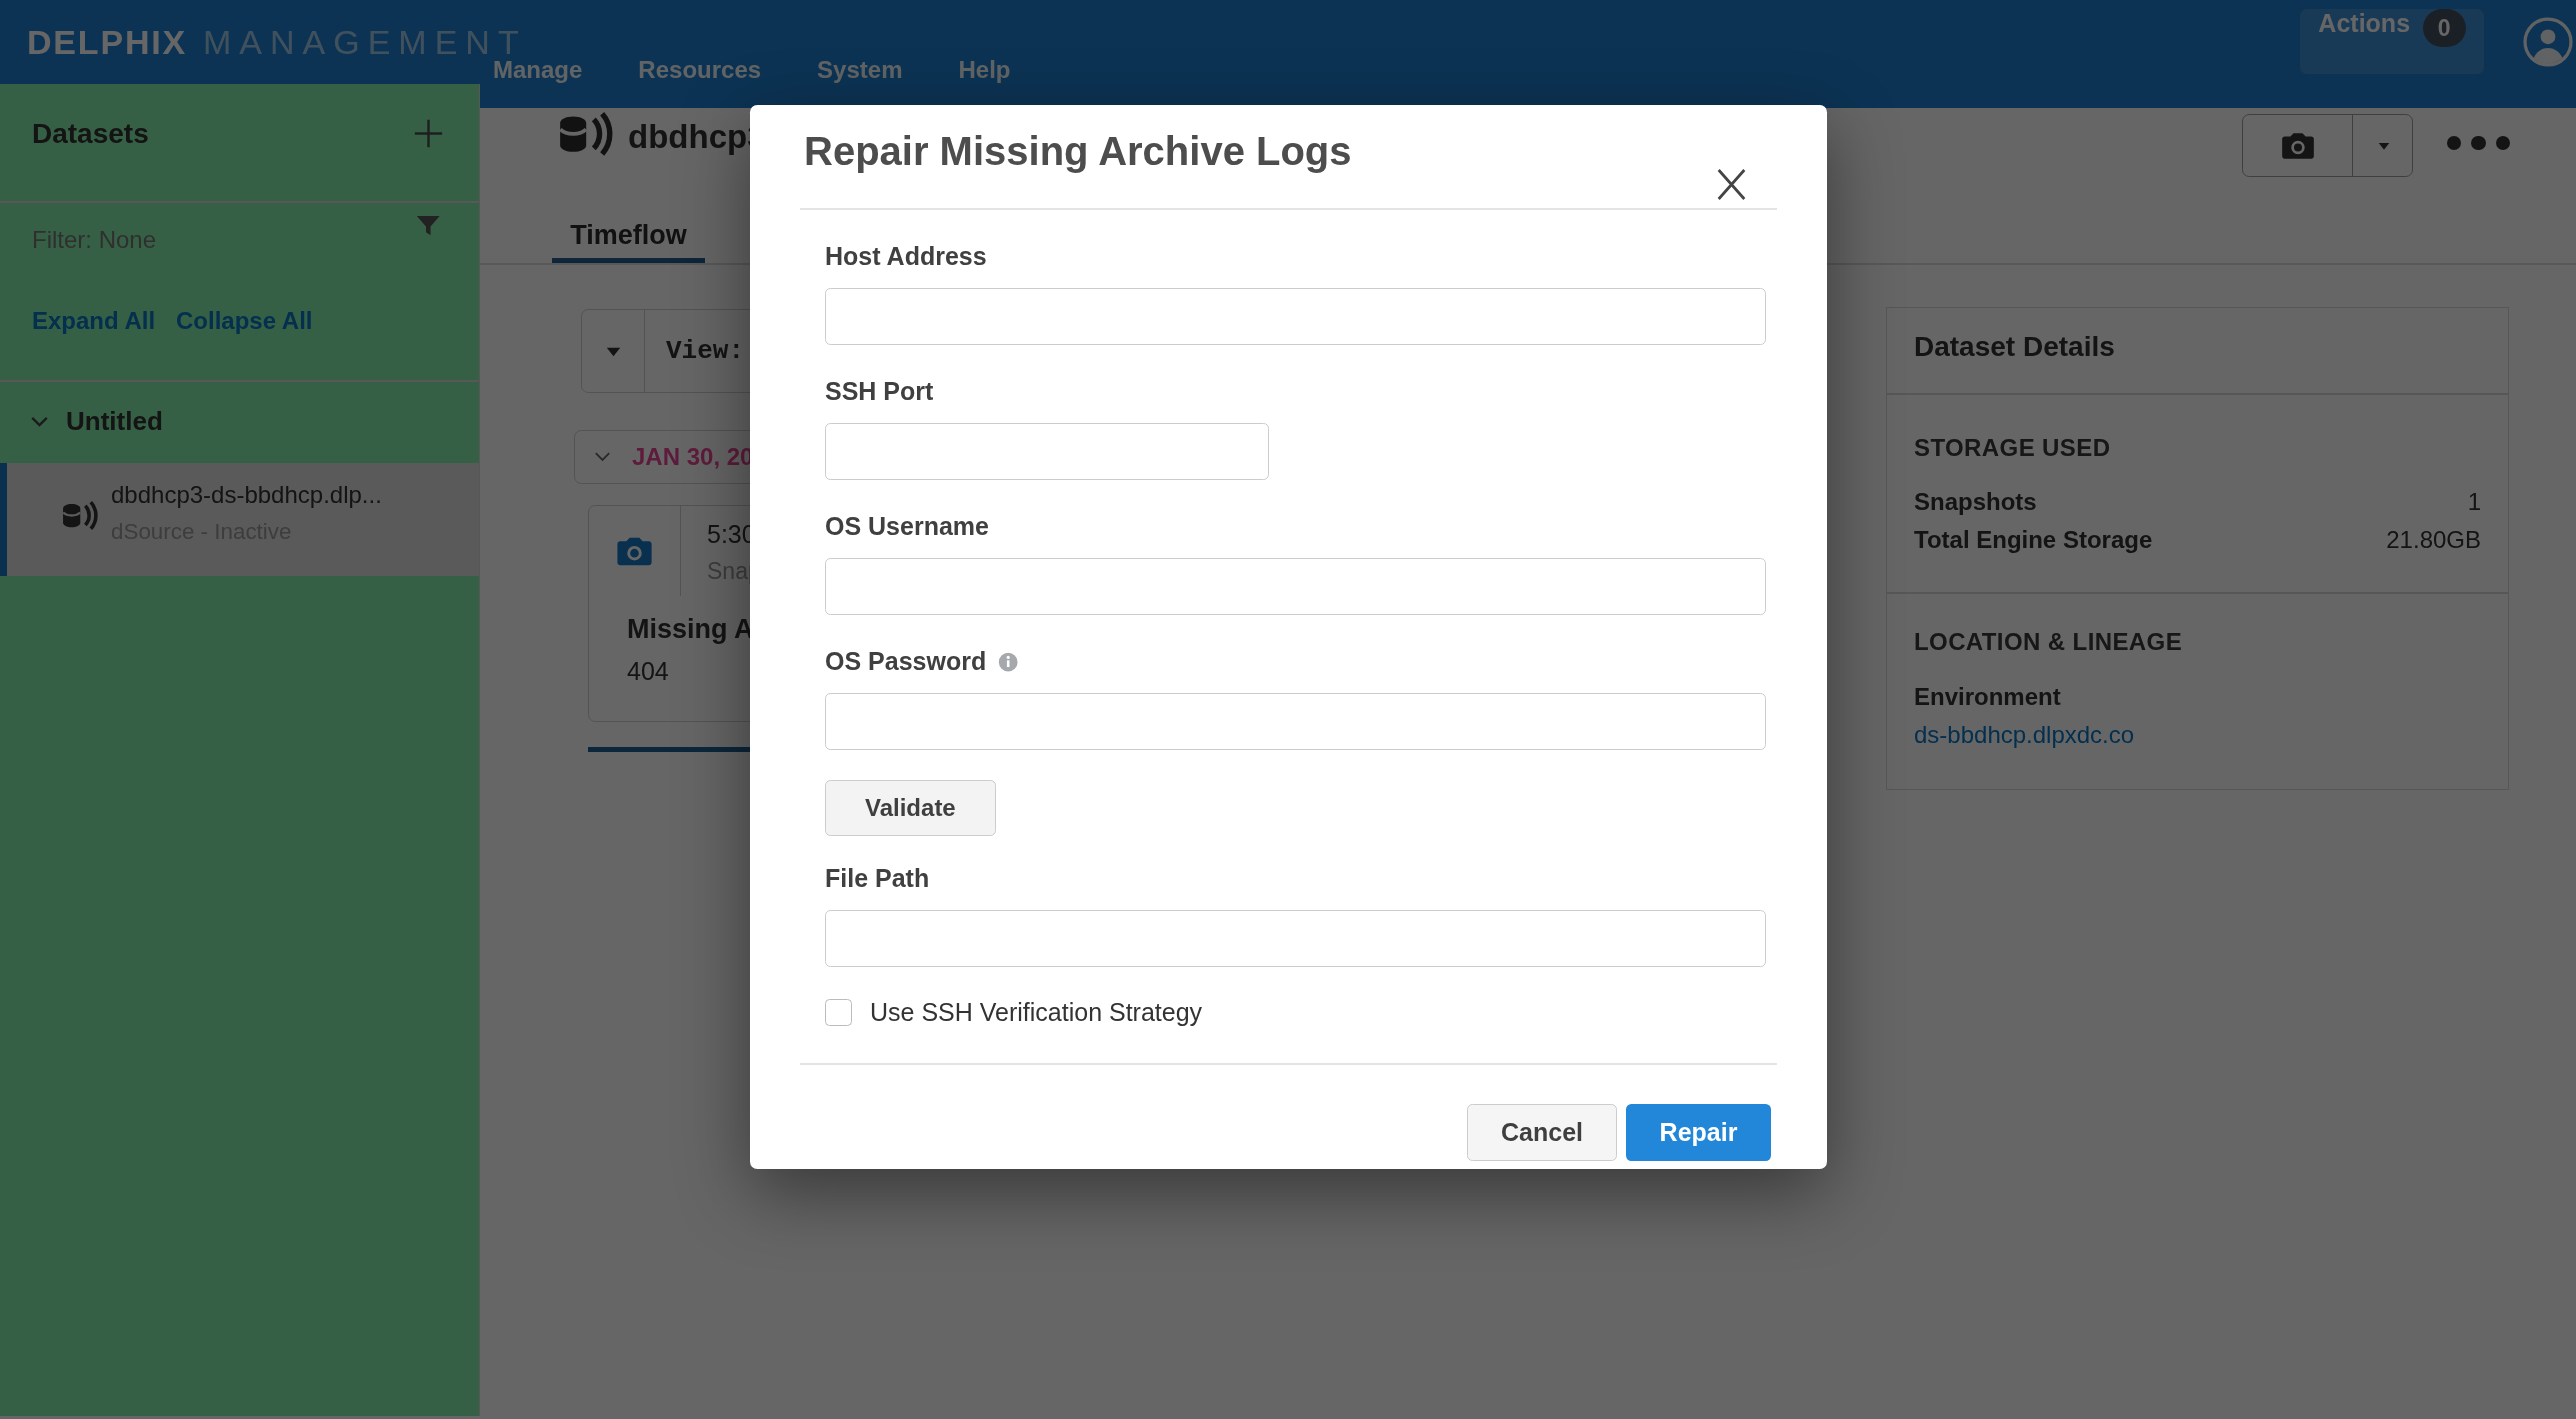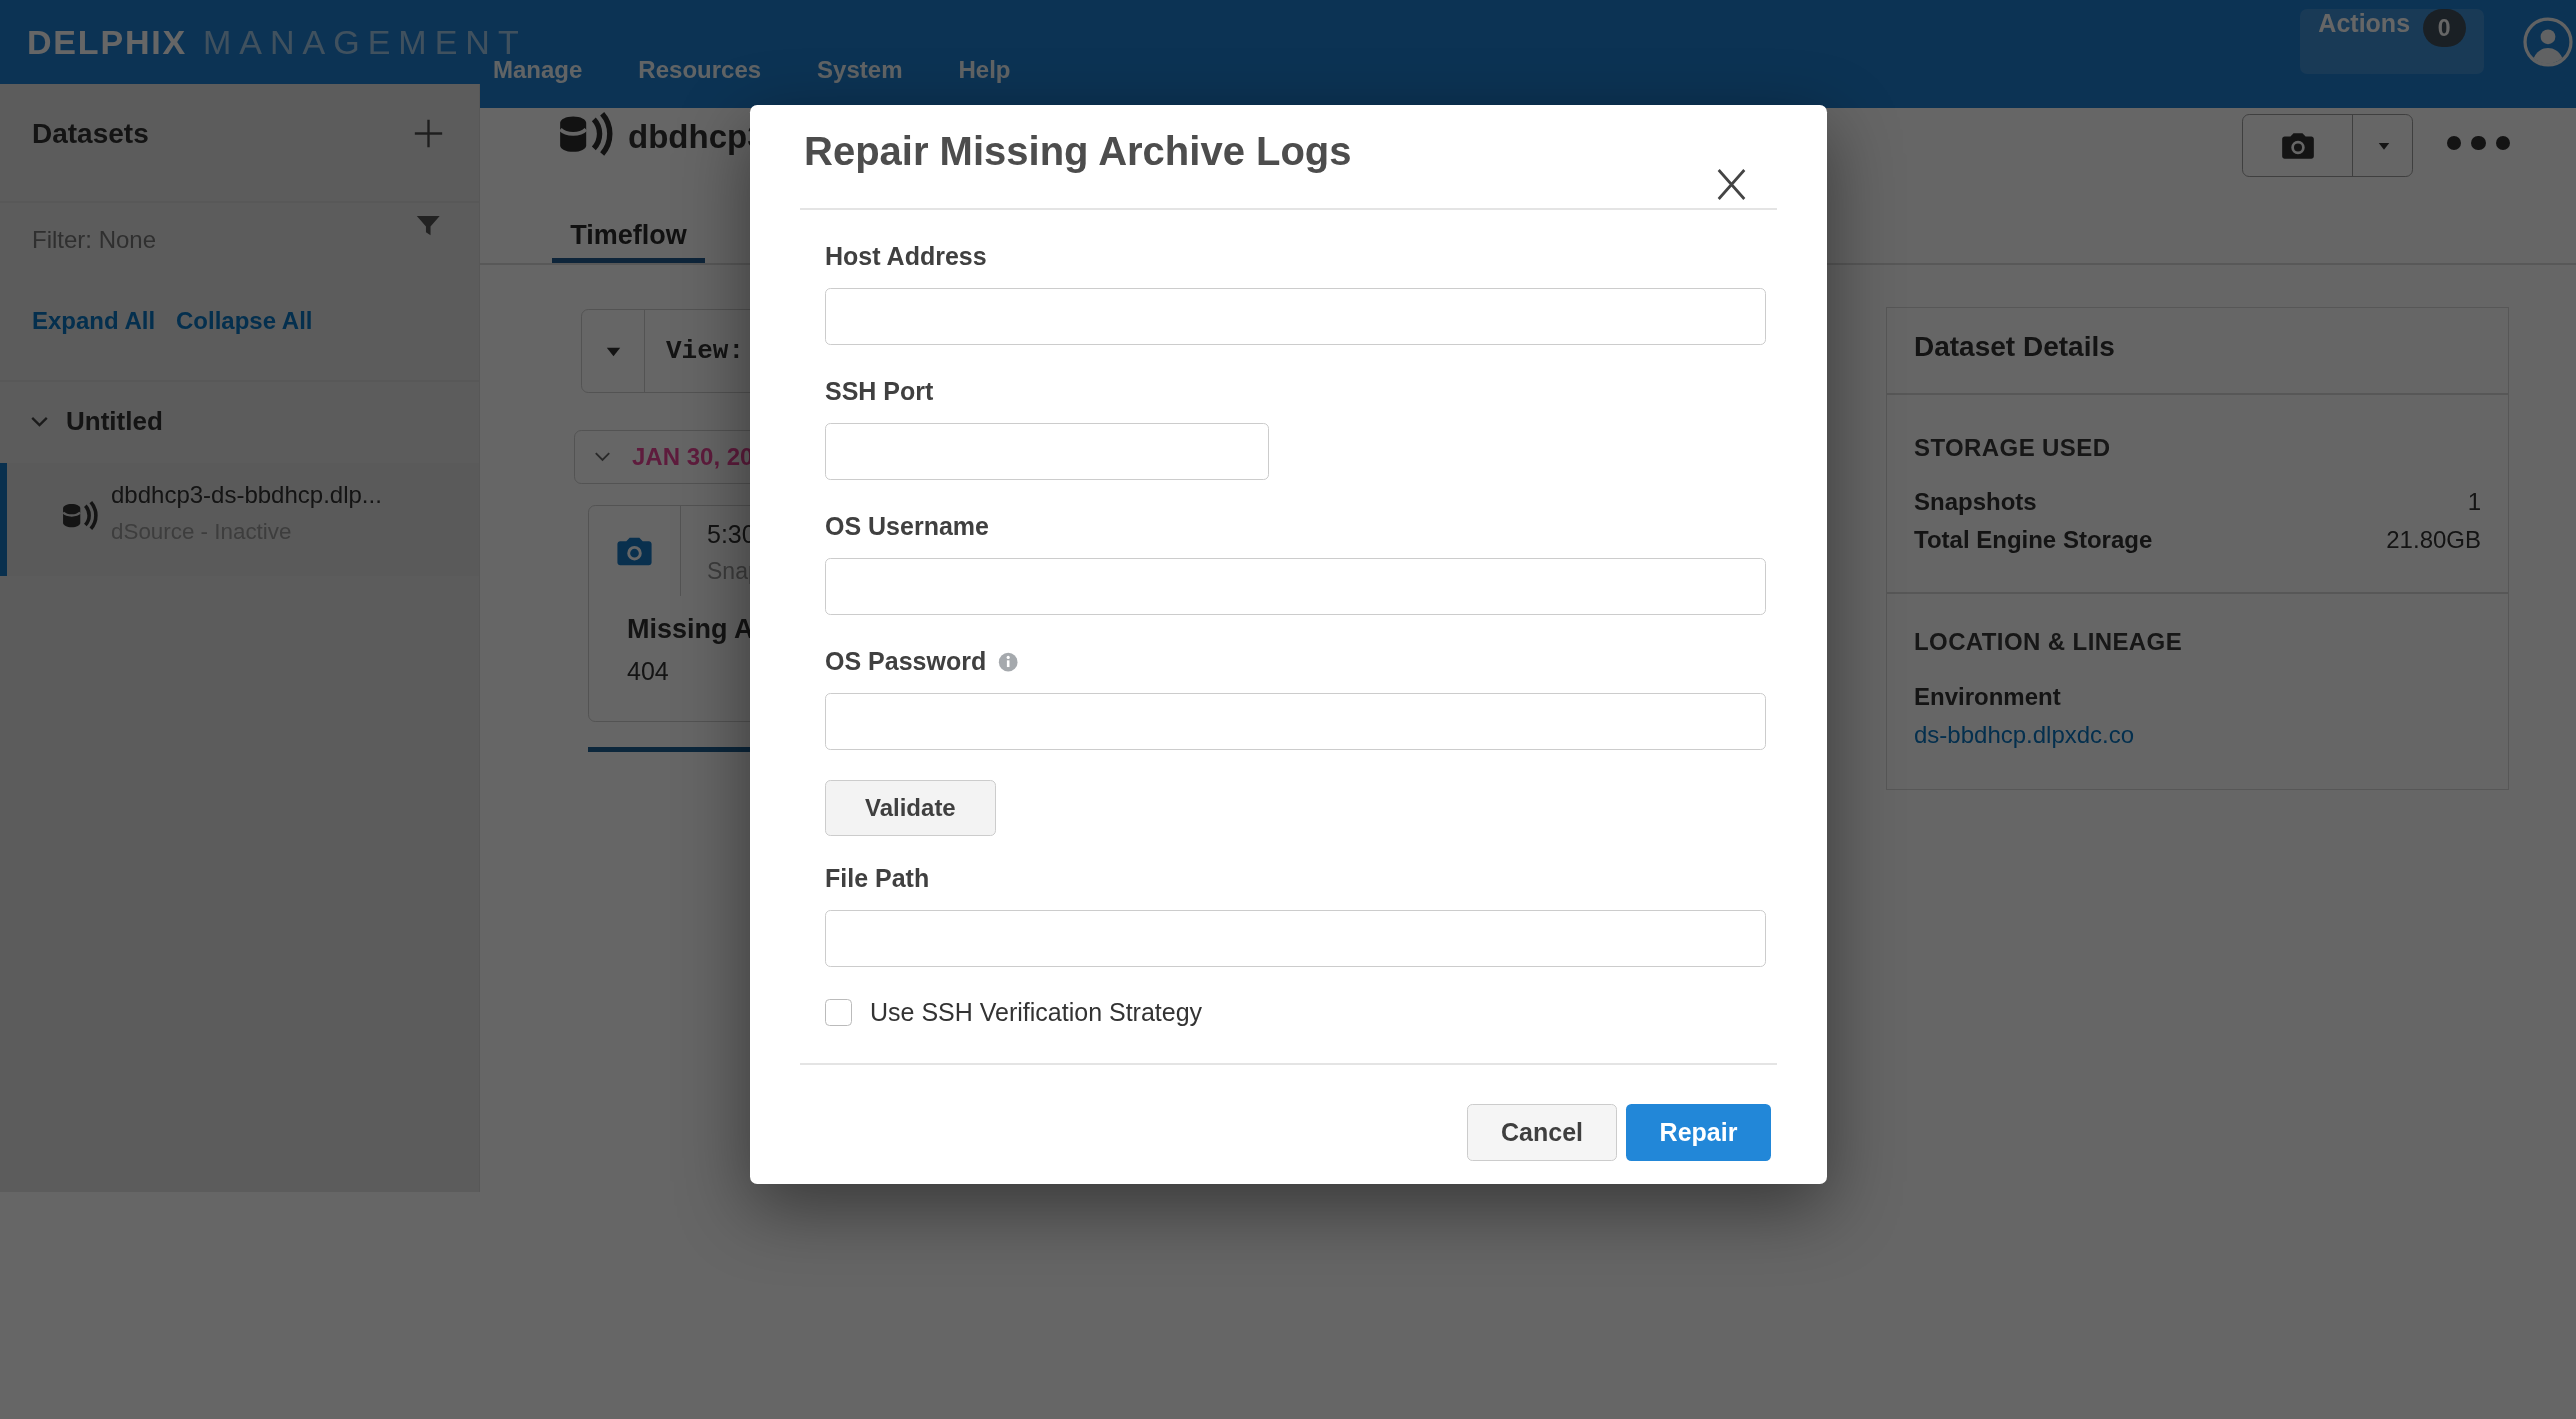--- a/index.html
+++ b/index.html
@@ -22,7 +22,7 @@
   .avatar{position:absolute;left:2522px;top:16px;width:52px;height:52px;cursor:pointer;}
 
   
-  .sidebar{position:absolute;left:0;top:84px;width:480px;height:1108px;background:#e5e5e5;border-right:1.8px solid #d9d9d9;z-index:1;}
+  .sidebar{position:absolute;left:0;top:84px;width:480px;height:1332px;background:#86efac;border-right:1.8px solid #d9d9d9;z-index:1;}
   .sb-title{position:absolute;left:32px;top:34px;font-size:28px;font-weight:700;color:#333;}
   .sb-plus{position:absolute;right:30.5px;top:29px;width:41px;height:41px;cursor:pointer;}
   .sb-div1{position:absolute;left:0;right:0;top:117px;height:1.8px;background:#dcdcdc;}

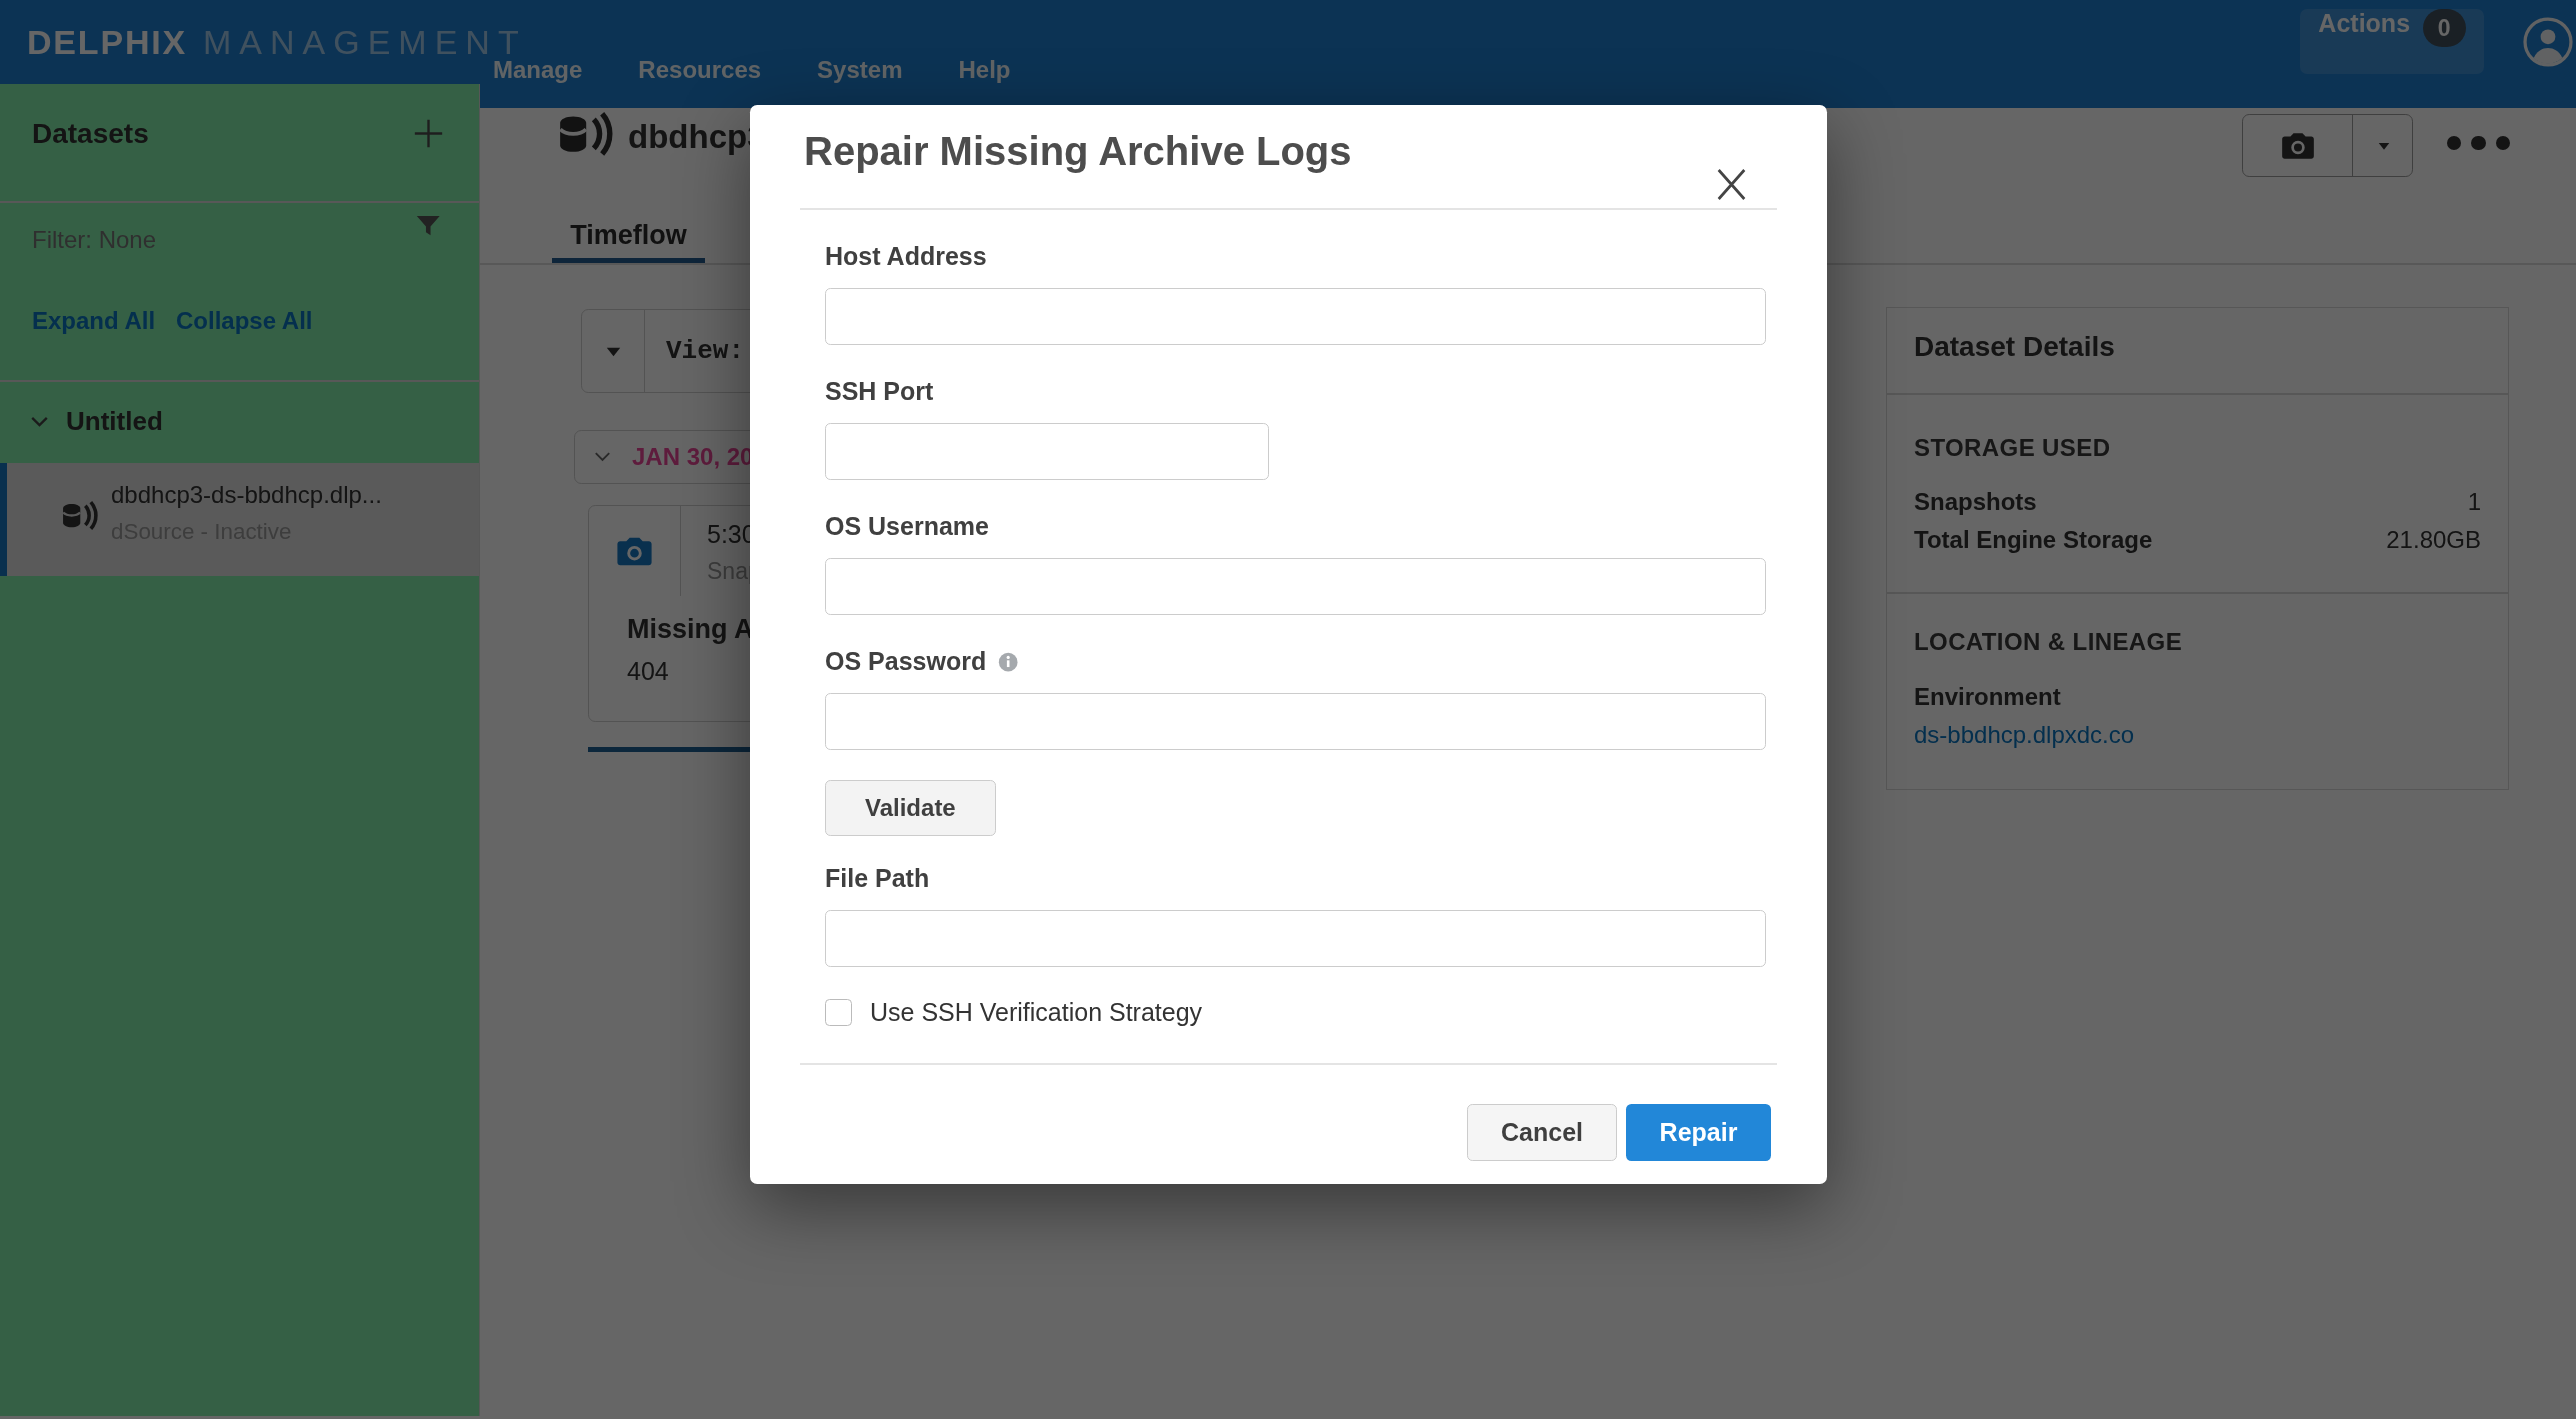--- a/index.html
+++ b/index.html
@@ -107,7 +107,7 @@
                    border-radius:4.5px;background:#fff;margin:0;cursor:pointer;}
   .check-label{font-size:25px;color:#333;}
   .m-div2{height:1.8px;background:#e4e4e4;margin:36px 50px 0 50px;}
-  .m-footer{display:flex;justify-content:flex-end;gap:9px;padding:39px 56px 23px 0;}
+  .m-footer{display:flex;justify-content:flex-end;gap:9px;padding:39px 56px 8px 0;}
   .cancel-btn{width:150px;height:57px;border:1.8px solid #cccccc;border-radius:5.4px;background:#f5f5f5;
               font-size:25px;font-weight:700;color:#3f3f3f;cursor:pointer;font-family:"Liberation Sans",sans-serif;}
   .repair-btn{width:145px;height:57px;border:none;border-radius:5.4px;background:#2287d8;

